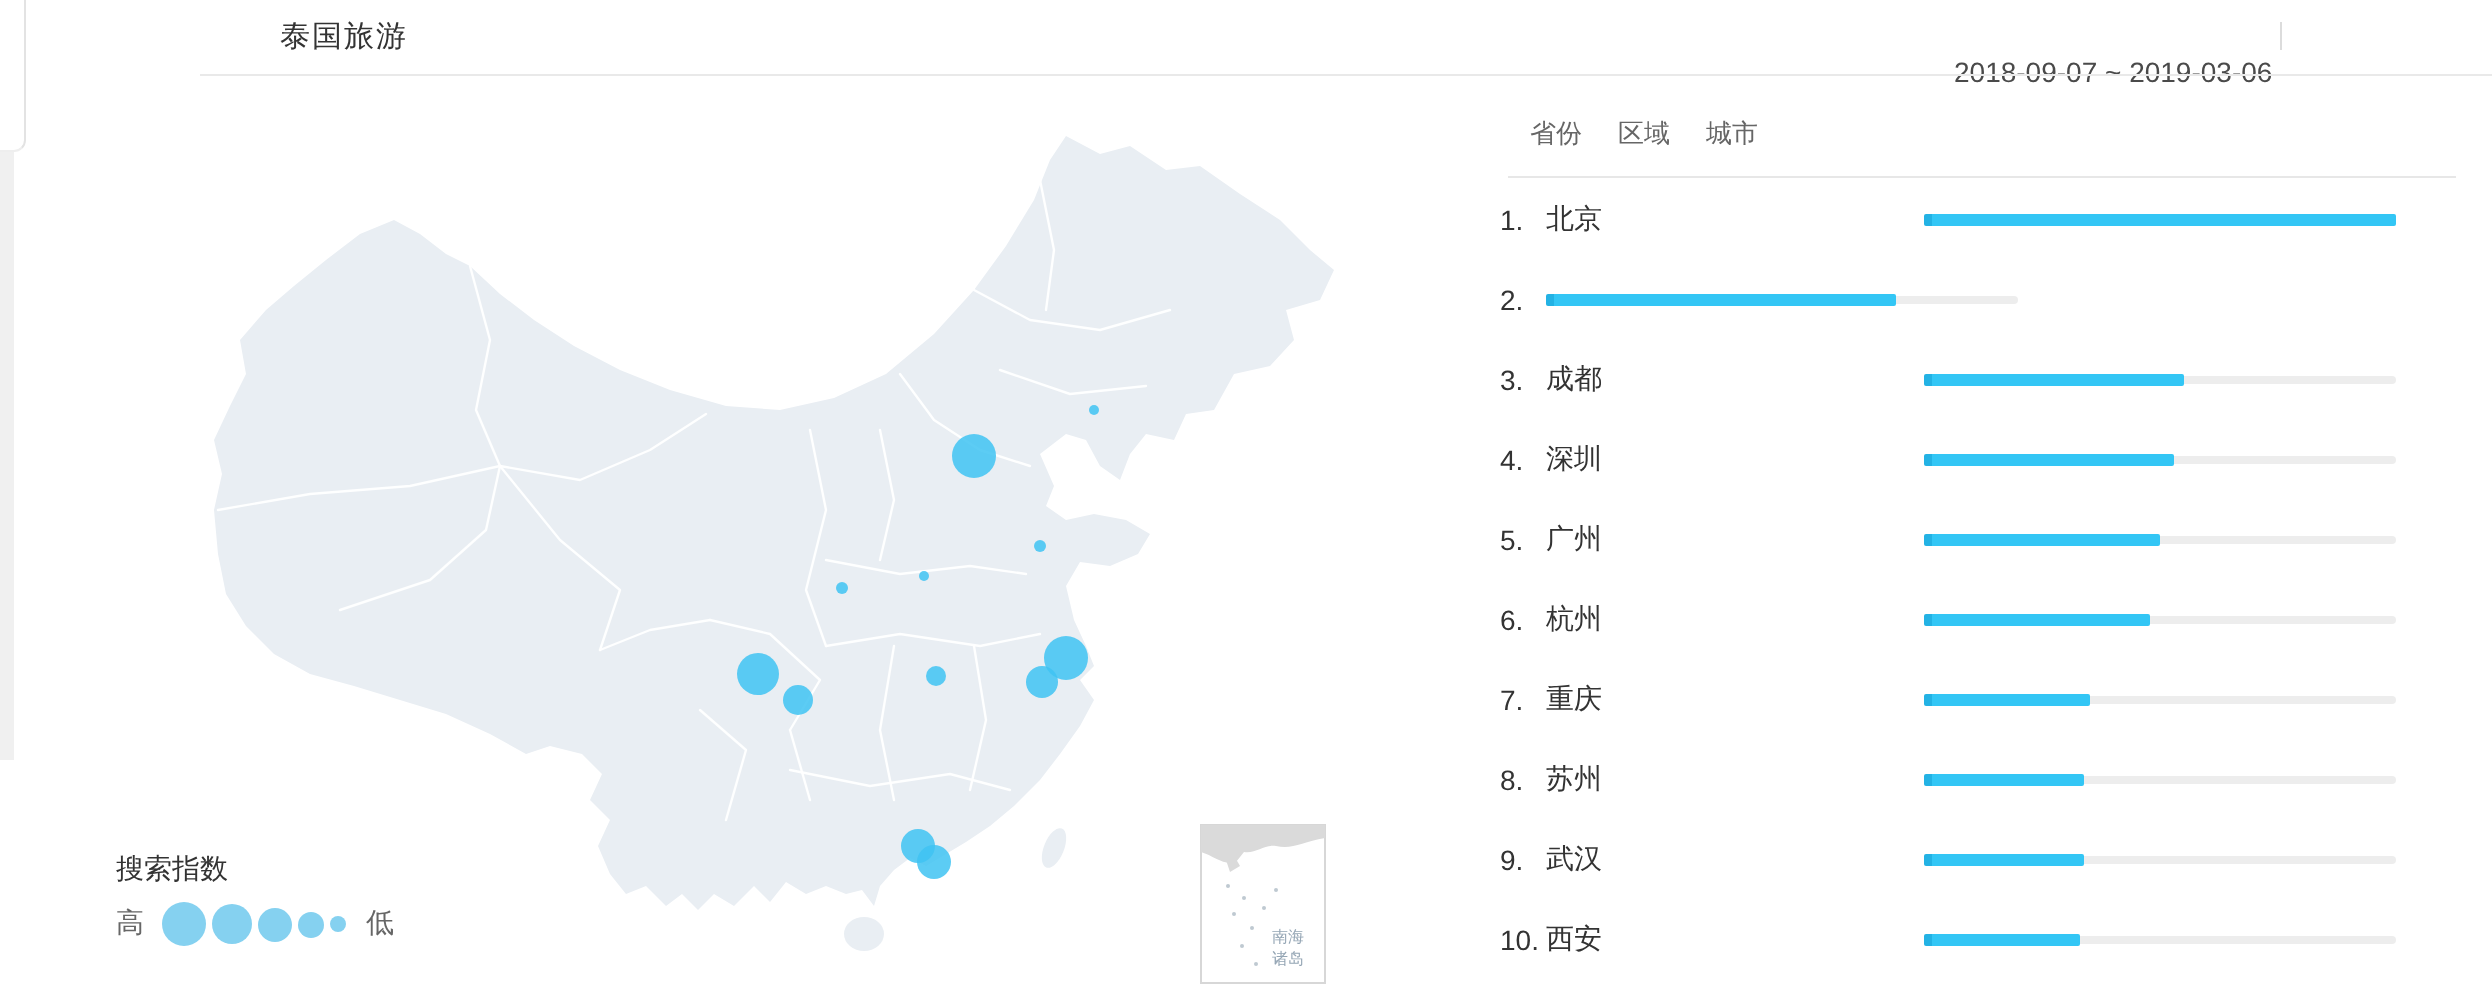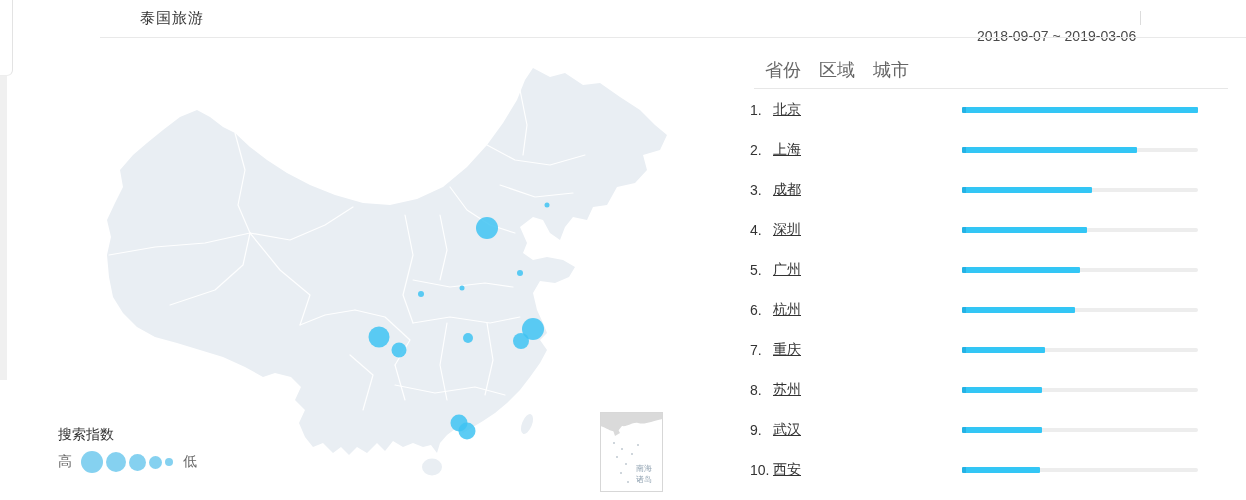--- a/index.html
+++ b/index.html
@@ -40,7 +40,7 @@
   
   .rank-panel { position:absolute; left:750px; top:55px; width:478px; }
   .tabs { position:absolute; left:15px; top:3px; display:flex; gap:18px; }
-  .tab { font-size:18px; color:#666; cursor:pointer; }
+  .tab { font-size:13px; color:#666; cursor:pointer; }
   .tabs-underline { position:absolute; left:4px; top:33px; width:474px; height:1px; background:#e7e7e7; }
   .rank-list { position:absolute; left:0; top:35px; width:478px; }
   .rank-row { display:flex; align-items:center; height:40px; }

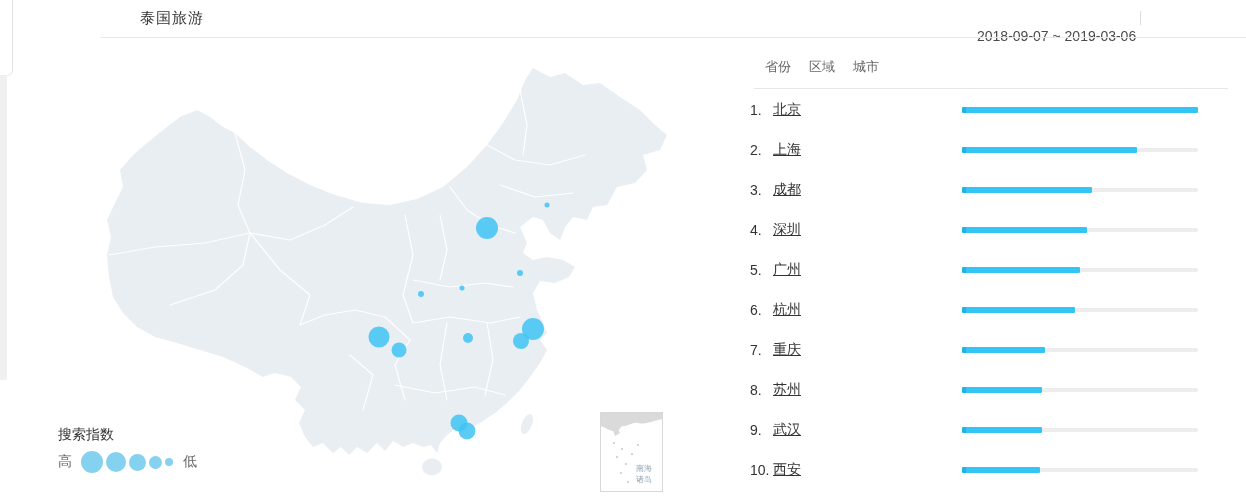--- a/index.html
+++ b/index.html
@@ -45,7 +45,7 @@
   .rank-list { position:absolute; left:0; top:35px; width:478px; }
   .rank-row { display:flex; align-items:center; height:40px; }
   .rank-num { width:23px; font-size:14px; color:#333; }
-  .rank-city { width:189px; font-size:14px; color:#333;text-decoration:underline; }
+  .rank-city { width:189px; font-size:14px; color:#333; }
   .bar { position:relative; width:236px; height:6px; }
   .bar-track { position:absolute; left:0; top:1px; width:100%; height:4px; background:#ededed; border-radius:2px; }
   .bar-fill { position:absolute; left:0; top:0; height:6px; border-radius:1px;

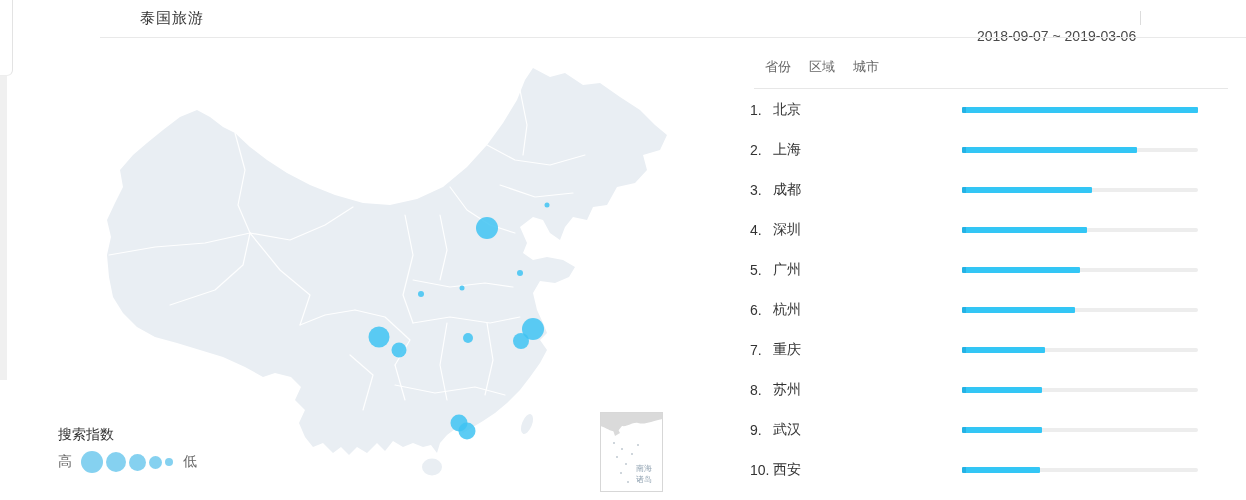--- a/index.html
+++ b/index.html
@@ -179,7 +179,6 @@
 
   <div class="rank-row">
     <span class="rank-num">2.</span>
-    <span class="rank-city">上海</span>
     <span class="bar">
       <span class="bar-track"></span>
       <span class="bar-fill" style="width: 74%;"></span>

